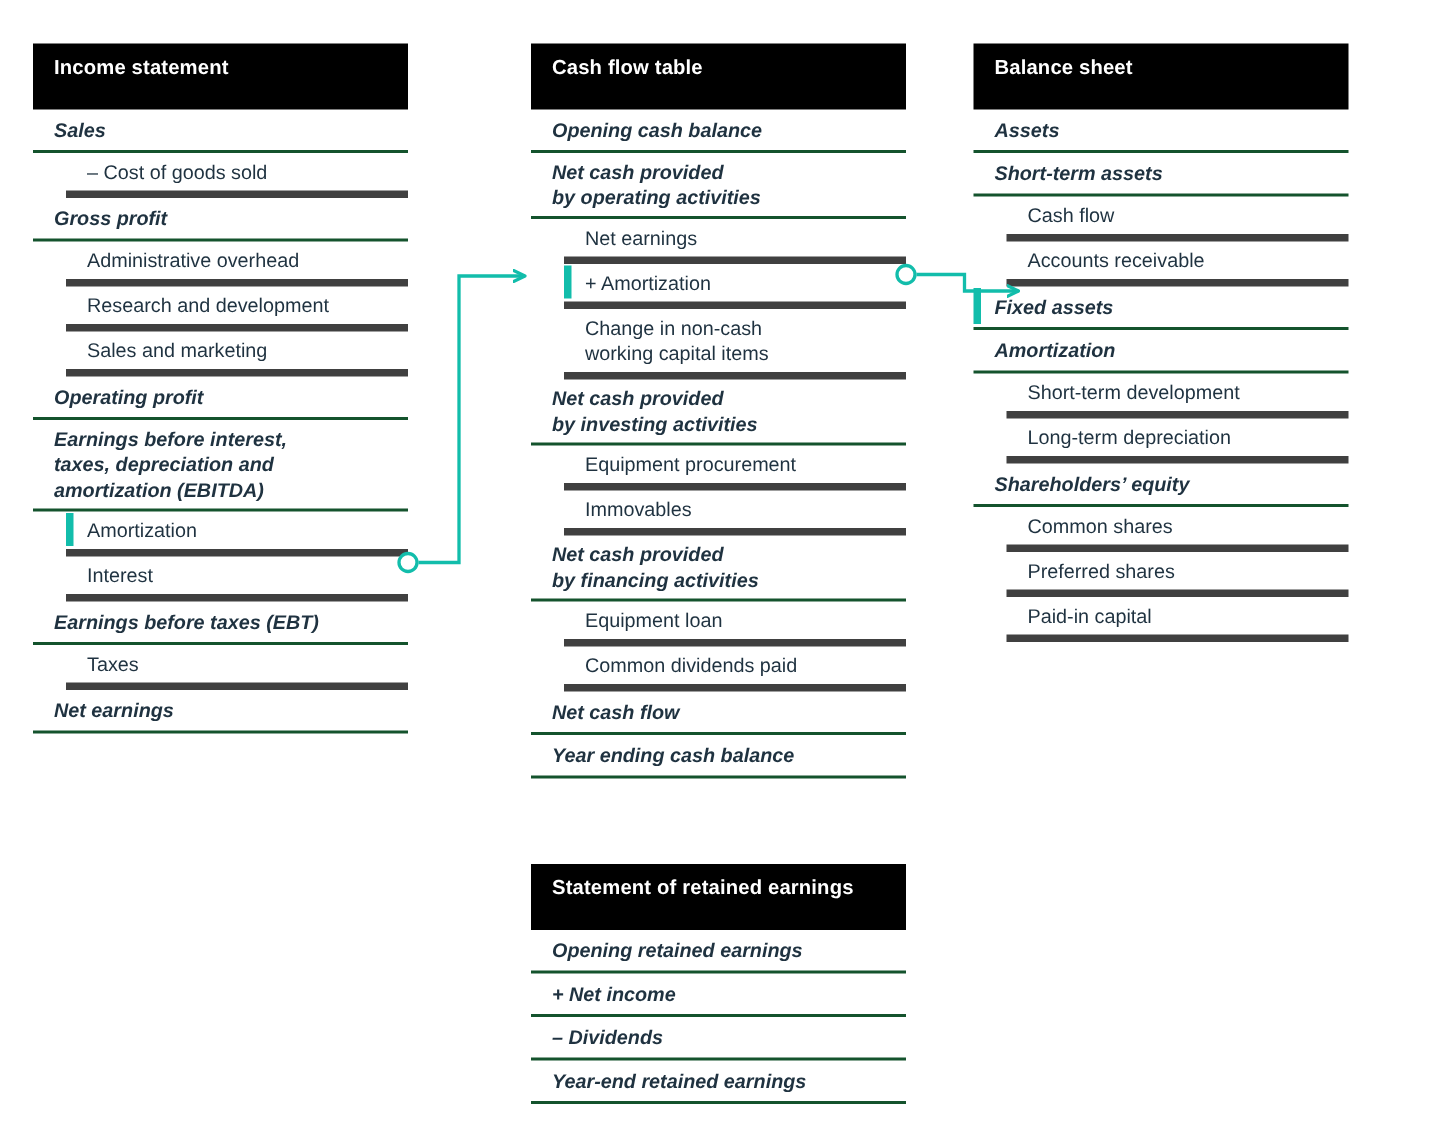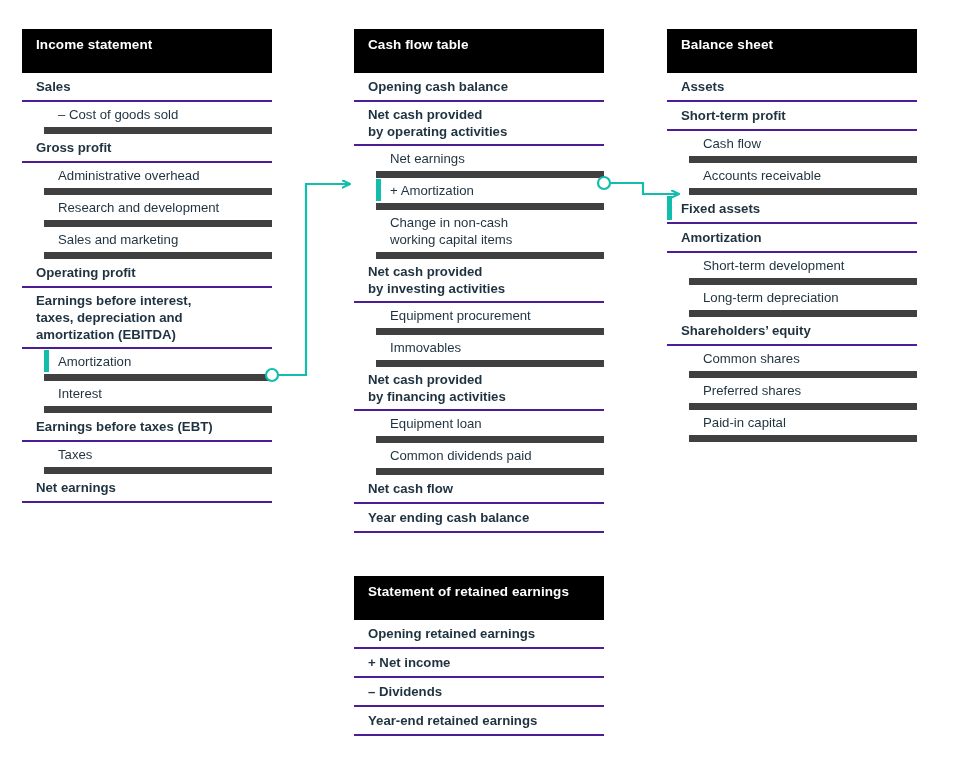--- a/index.html
+++ b/index.html
@@ -84,7 +84,7 @@
   
   #panel-income      { left: 22px;  top: 29px; }
   #panel-cashflow    { left: 354px; top: 29px; }
-  #panel-balance     { left: 667px; top: 29px; }
+  #panel-balance     { left: 649px; top: 29px; }
   #panel-retained    { left: 354px; top: 576px; }
 </style>
 </head>

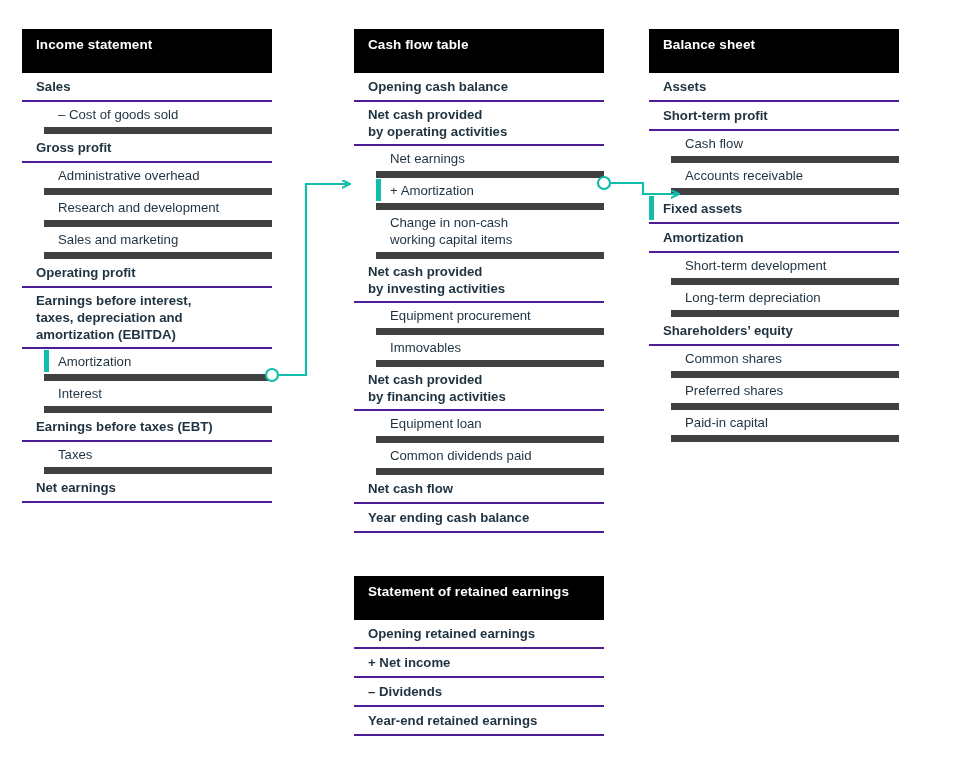--- a/index.html
+++ b/index.html
@@ -58,7 +58,8 @@
   .row.lvl0 {
     font-weight: bold;
     padding-left: 14px;
-    border-bottom: 2px solid #4c1d95;
+    border-bottom: 2px solid #14532d;
+    font-style: italic;
   }
   
   .row.lvl1 {

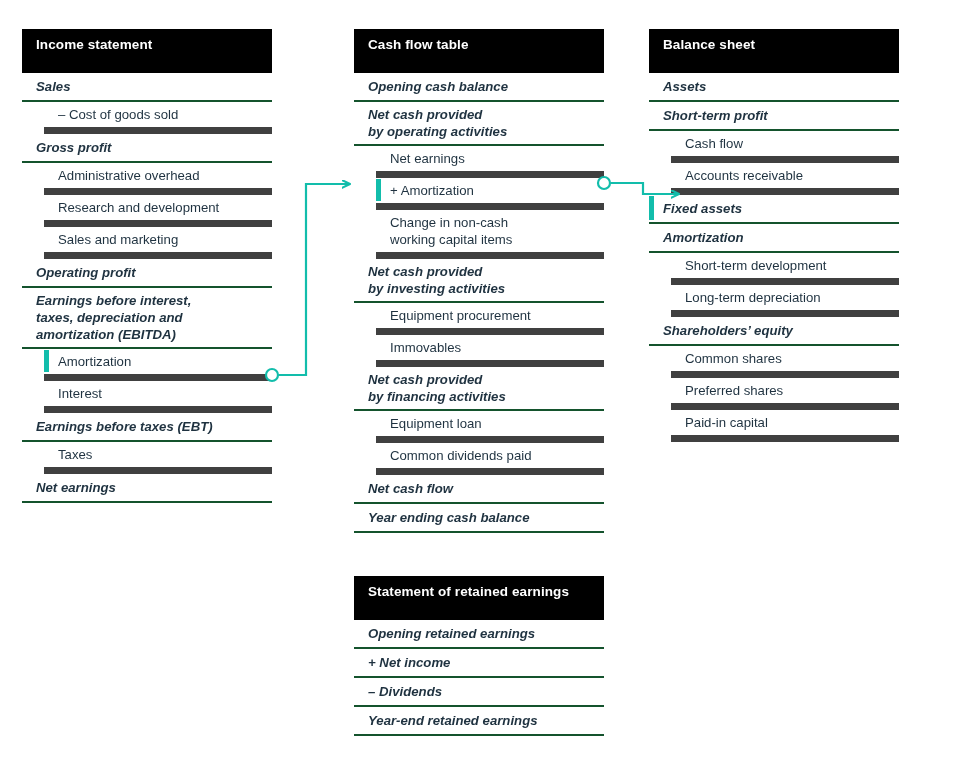--- a/index.html
+++ b/index.html
@@ -66,7 +66,7 @@
     font-weight: normal;
     padding-left: 36px;
     margin-left: 22px;
-    border-bottom: 7px solid #404040;
+    border-bottom: 5px solid #404040;
   }
   .row.lvl1 .row-label { margin-left: -22px; }
 

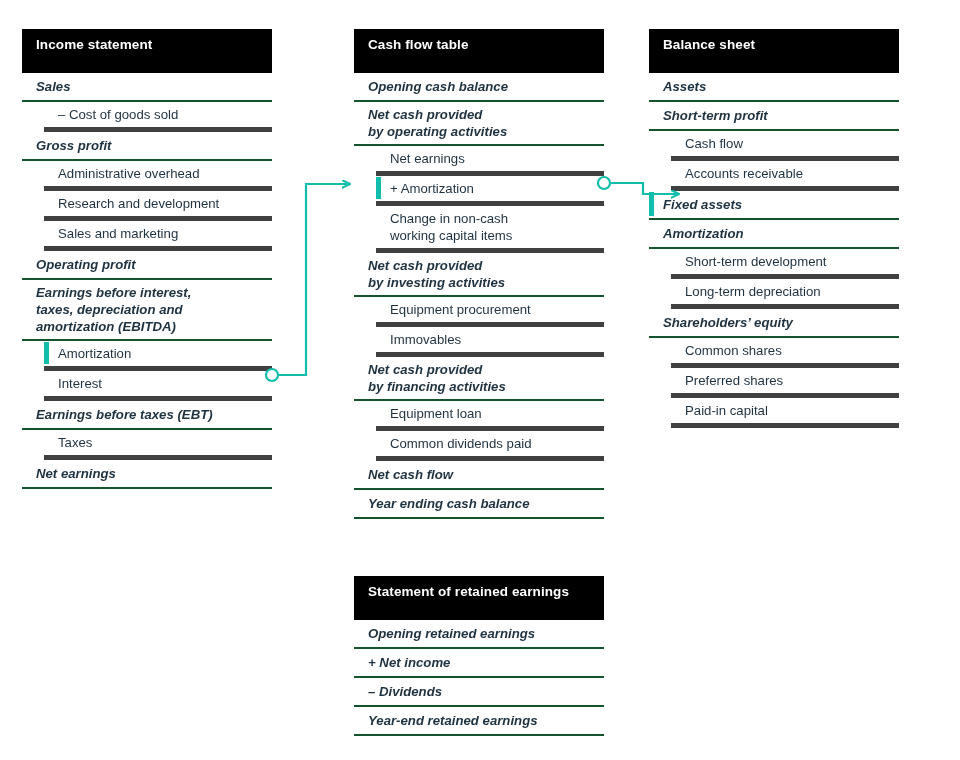--- a/index.html
+++ b/index.html
@@ -216,7 +216,7 @@
           <span class="row-label">Assets</span>
         </div>
         <div class="row lvl0">
-          <span class="row-label">Short-term profit</span>
+          <span class="row-label">Short-term assets</span>
         </div>
         <div class="row lvl1">
           <span class="row-label">Cash flow</span>

